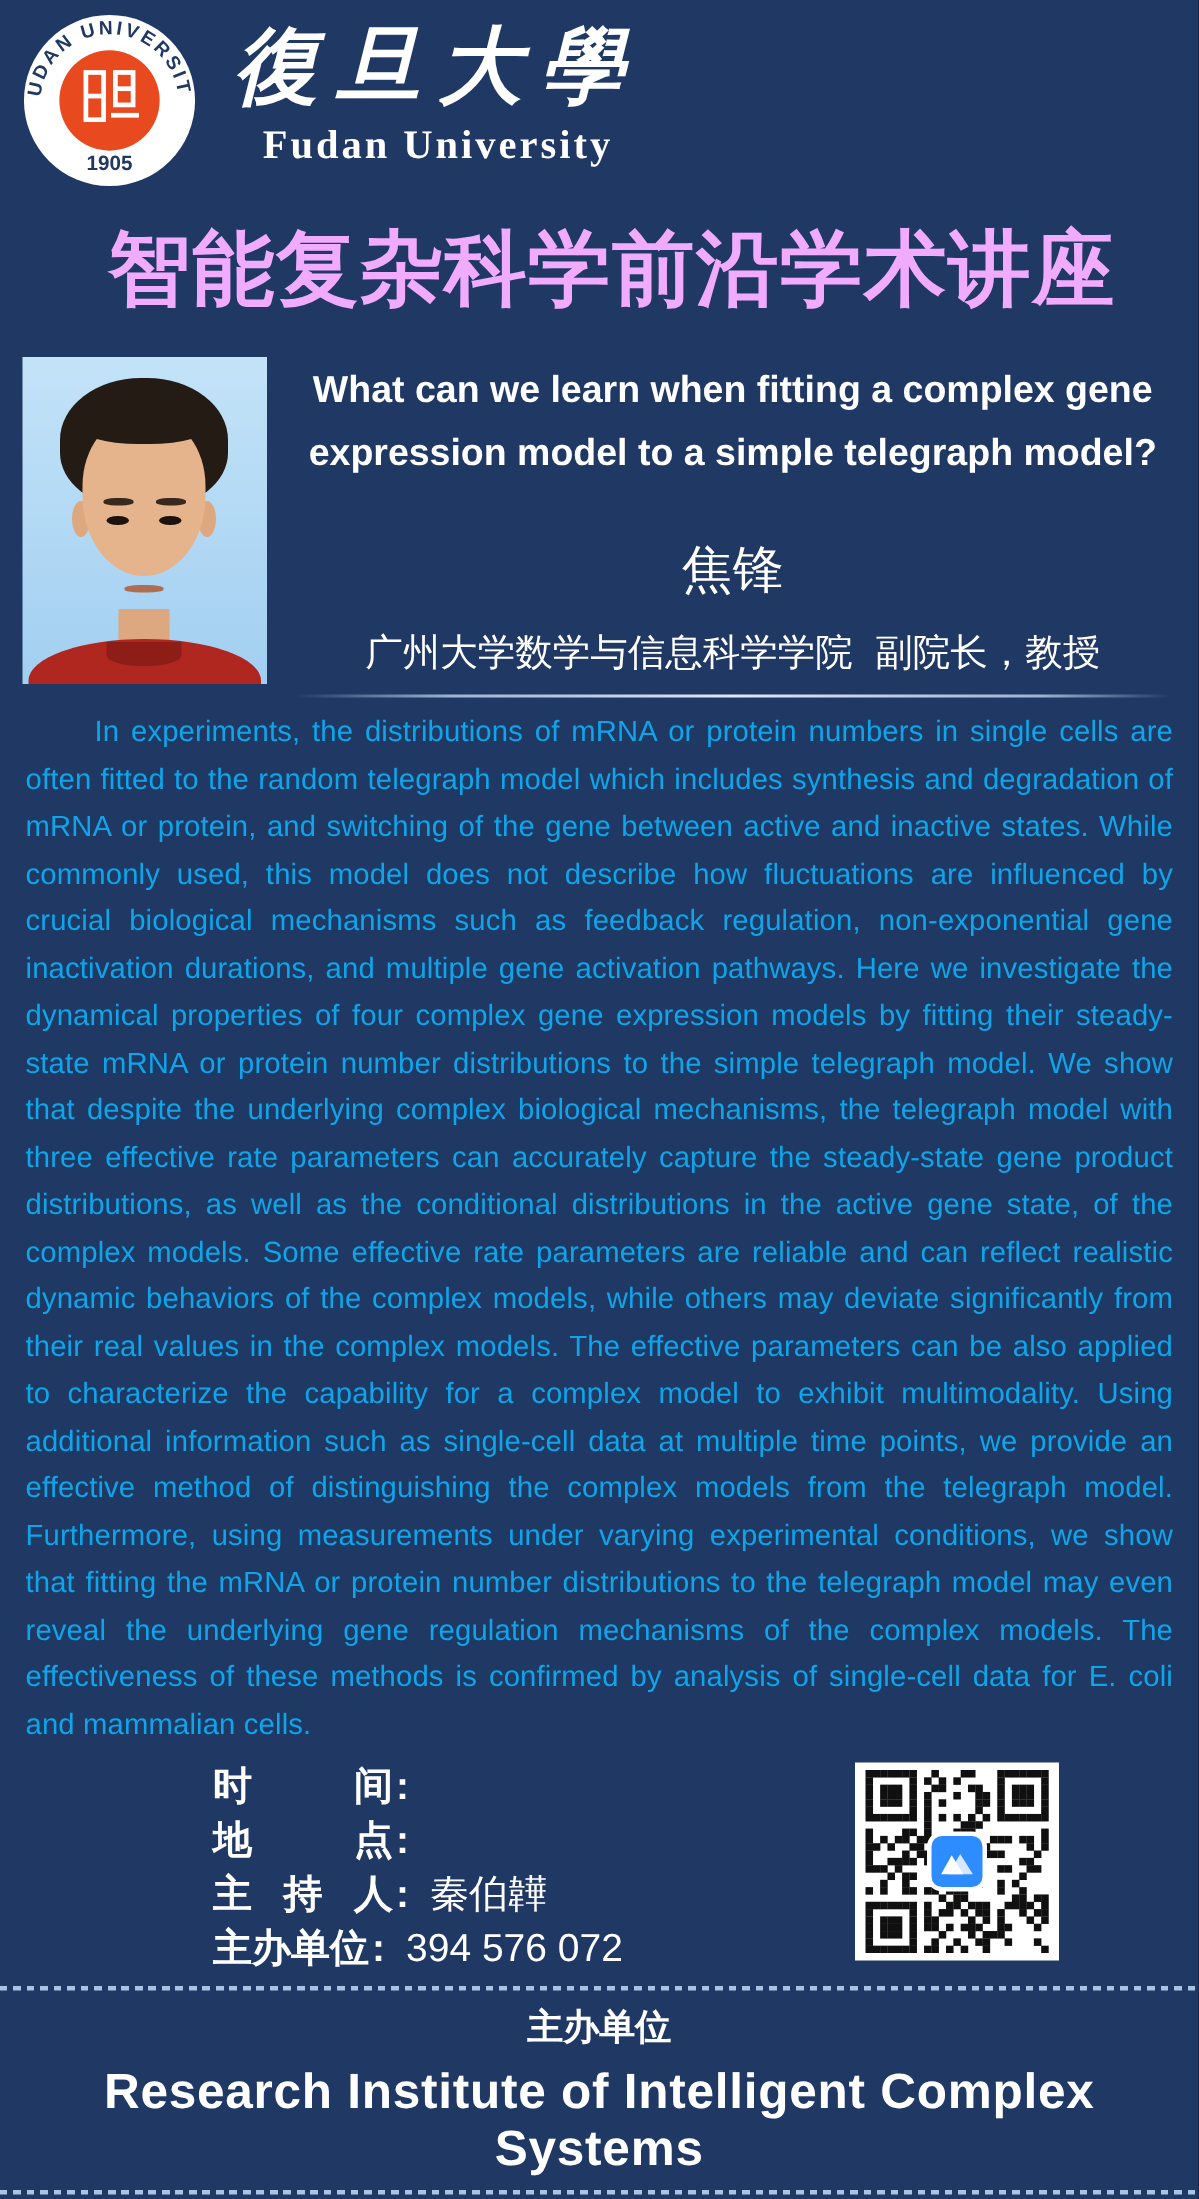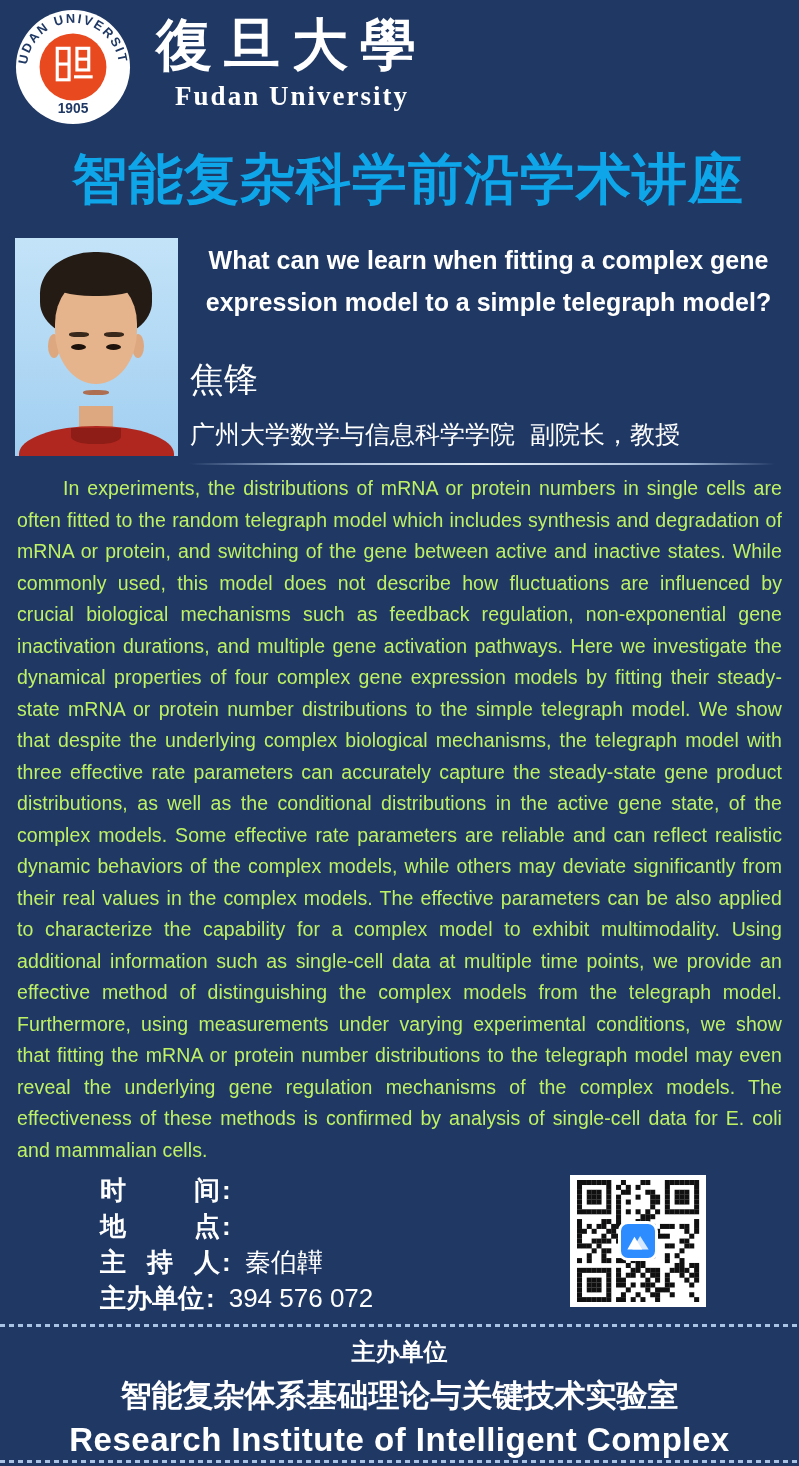--- a/index.html
+++ b/index.html
@@ -13,7 +13,7 @@
   .seal{width:118px;height:118px;flex-shrink:0;}
   .uni{margin-left:24px;display:flex;flex-direction:column;align-items:center;}
   .calligraphy{
-    font-family:"DejaVu Serif",serif;font-weight:bold;
+    font-family:"DejaVu Serif",serif;font-style:italic;font-weight:bold;
     font-size:56px;line-height:1.3;letter-spacing:12px;white-space:nowrap;
   }
   .uni-en{font-family:"Liberation Serif",serif;font-weight:bold;font-size:27px;letter-spacing:2px;margin-top:0px;}

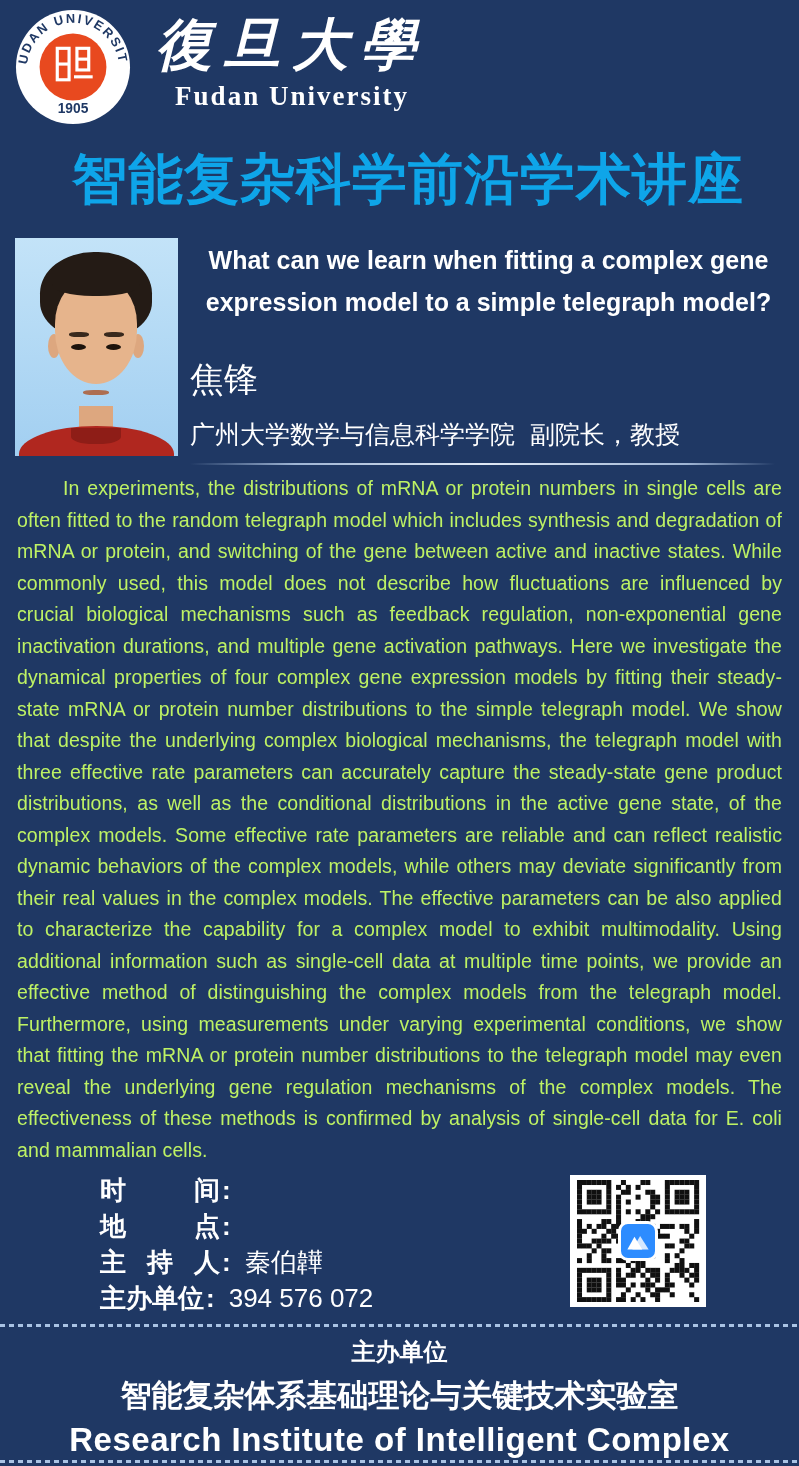--- a/index.html
+++ b/index.html
@@ -20,7 +20,7 @@
   
   .banner{
     margin-top:8px;text-align:center;font-size:55px;font-weight:900;
-    color:#0ea5e9;letter-spacing:1px;line-height:66px;padding-left:17px;
+    color:#f0abfc;letter-spacing:1px;line-height:66px;padding-left:17px;
   }
   
   .talk{display:flex;margin-top:26px;padding:0 12px 0 15px;gap:12px;}

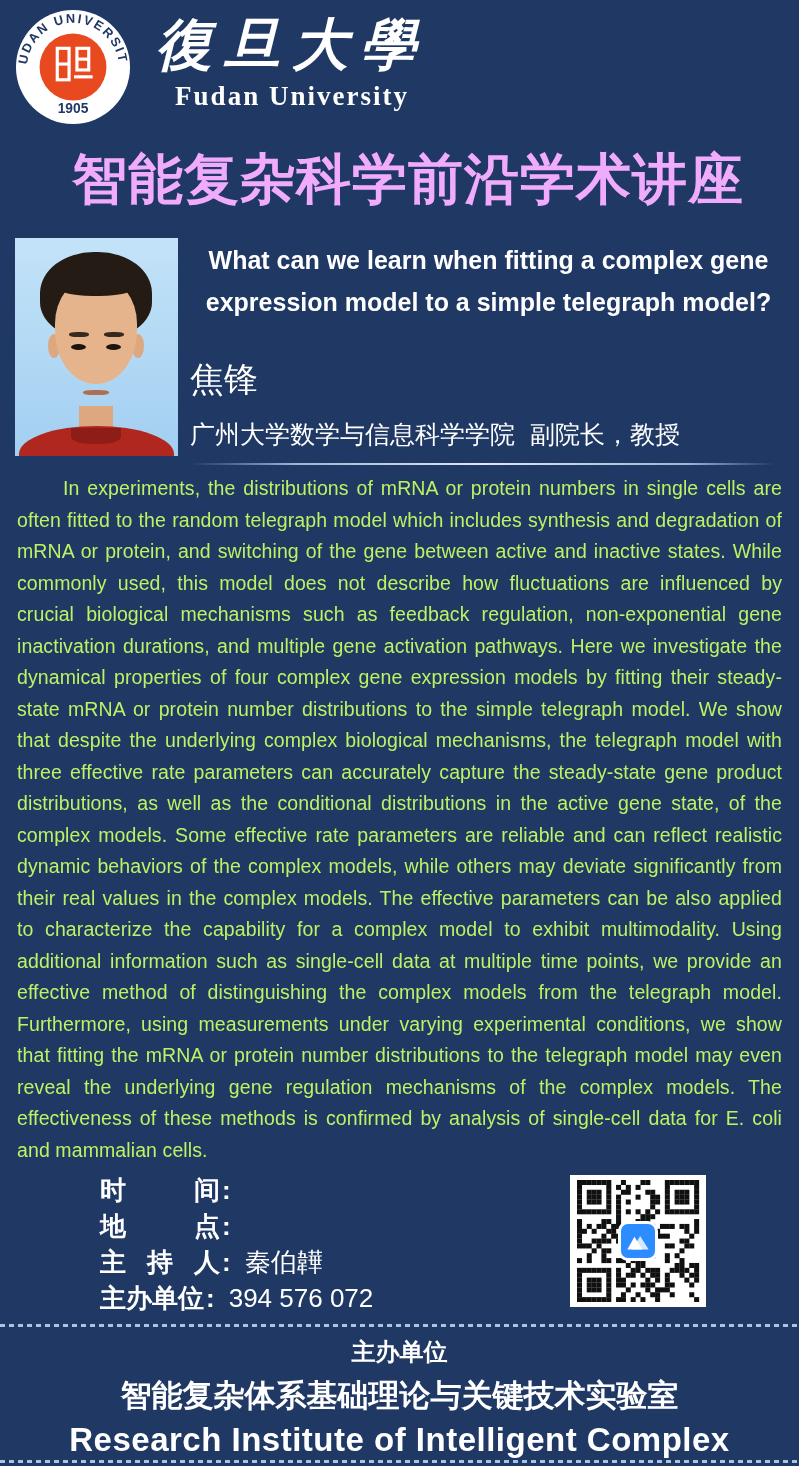--- a/index.html
+++ b/index.html
@@ -40,7 +40,7 @@
   .p-neck{top:168px;left:64px;width:34px;height:30px;background:#dda77f;}
   .p-shirt{top:188px;left:4px;width:155px;height:34px;background:#b0271f;border-radius:55% 55% 0 0/90% 90% 0 0;}
   .p-collar{top:190px;left:56px;width:50px;height:16px;background:#8e1d17;border-radius:0 0 45% 45%;}
-  .talk-right{flex:1;display:flex;flex-direction:column;align-items:flex-start;}
+  .talk-right{flex:1;display:flex;flex-direction:column;align-items:center;}
   .talk-title{font-size:25px;font-weight:bold;line-height:42px;text-align:center;margin-top:1px;}
   .speaker{font-family:"Liberation Serif",serif;font-size:34px;margin-top:34px;}
   .affiliation{font-family:Liberation Mono, monospace;font-size:25px;margin-top:15px;white-space:nowrap;}

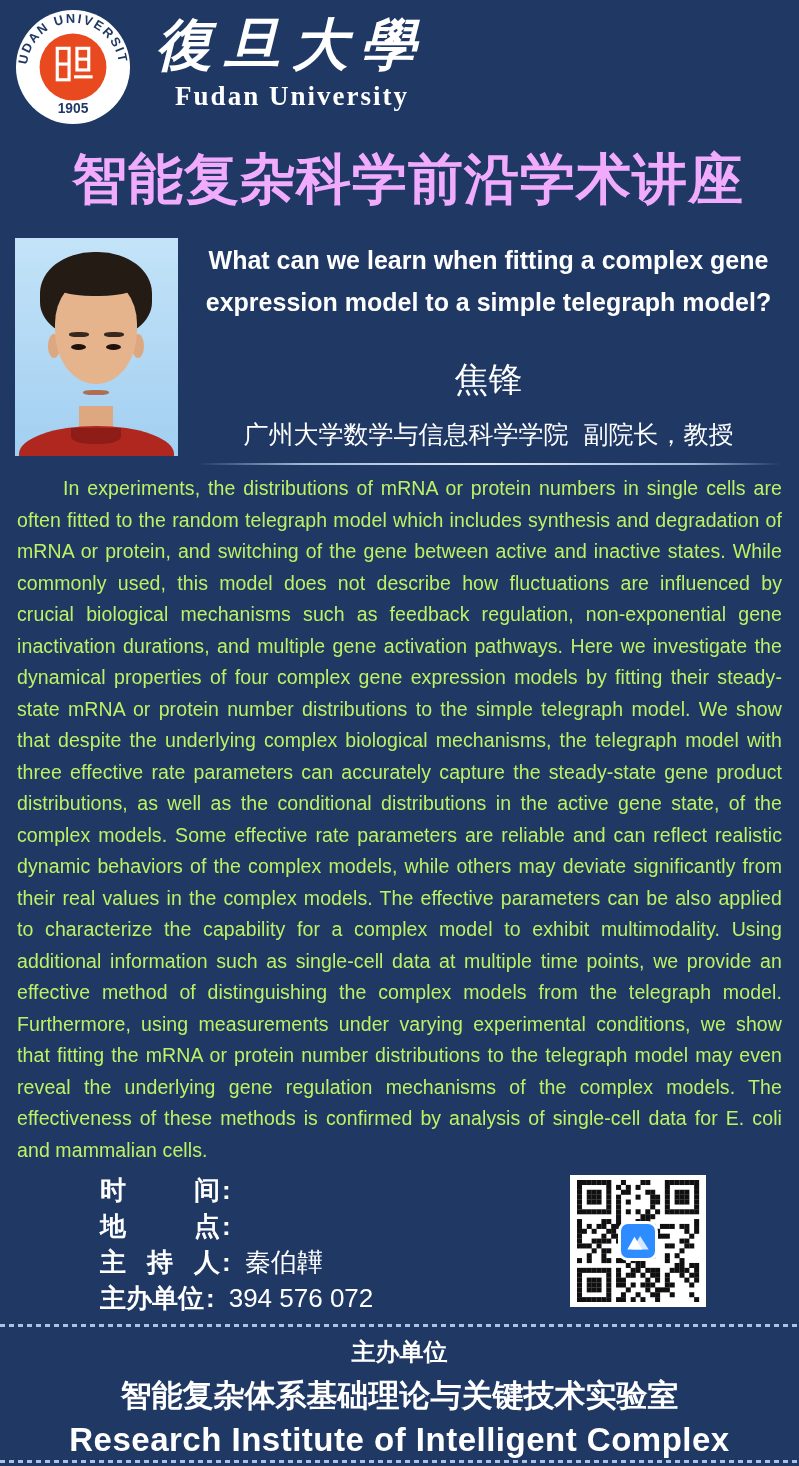--- a/index.html
+++ b/index.html
@@ -49,7 +49,7 @@
   
   .abstract{
     margin:8px 17px 0 17px;font-size:19.5px;line-height:31.5px;
-    text-align:justify;text-indent:46px;color:#bef264;letter-spacing:0.1px;
+    text-align:justify;text-indent:46px;color:#0ea5e9;letter-spacing:0.1px;
   }
   
   .meeting{position:relative;margin-top:6px;height:146px;}

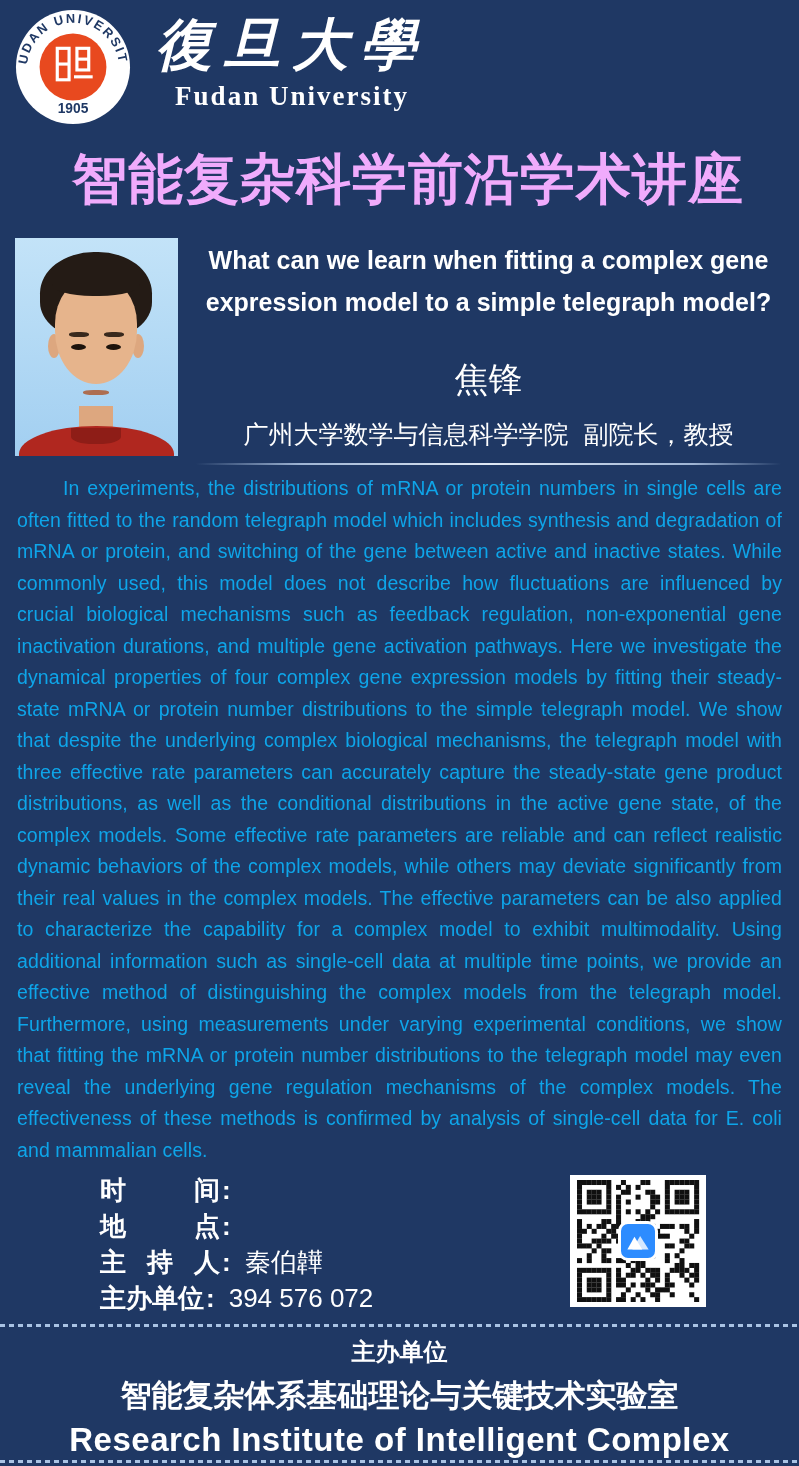--- a/index.html
+++ b/index.html
@@ -54,7 +54,7 @@
   
   .meeting{position:relative;margin-top:6px;height:146px;}
   .rows{margin-left:100px;}
-  .m-row{height:36px;display:flex;align-items:center;font-size:26px;white-space:nowrap;}
+  .m-row{height:36px;display:flex;align-items:center;font-size:26px;white-space:nowrap;margin-left:42px;}
   .m-label{font-weight:bold;display:inline-block;width:120px;text-align:justify;text-align-last:justify;}
   .m-label.wide{width:auto;text-align-last:auto;}
   .m-colon{font-weight:bold;margin:0 14px 0 2px;}

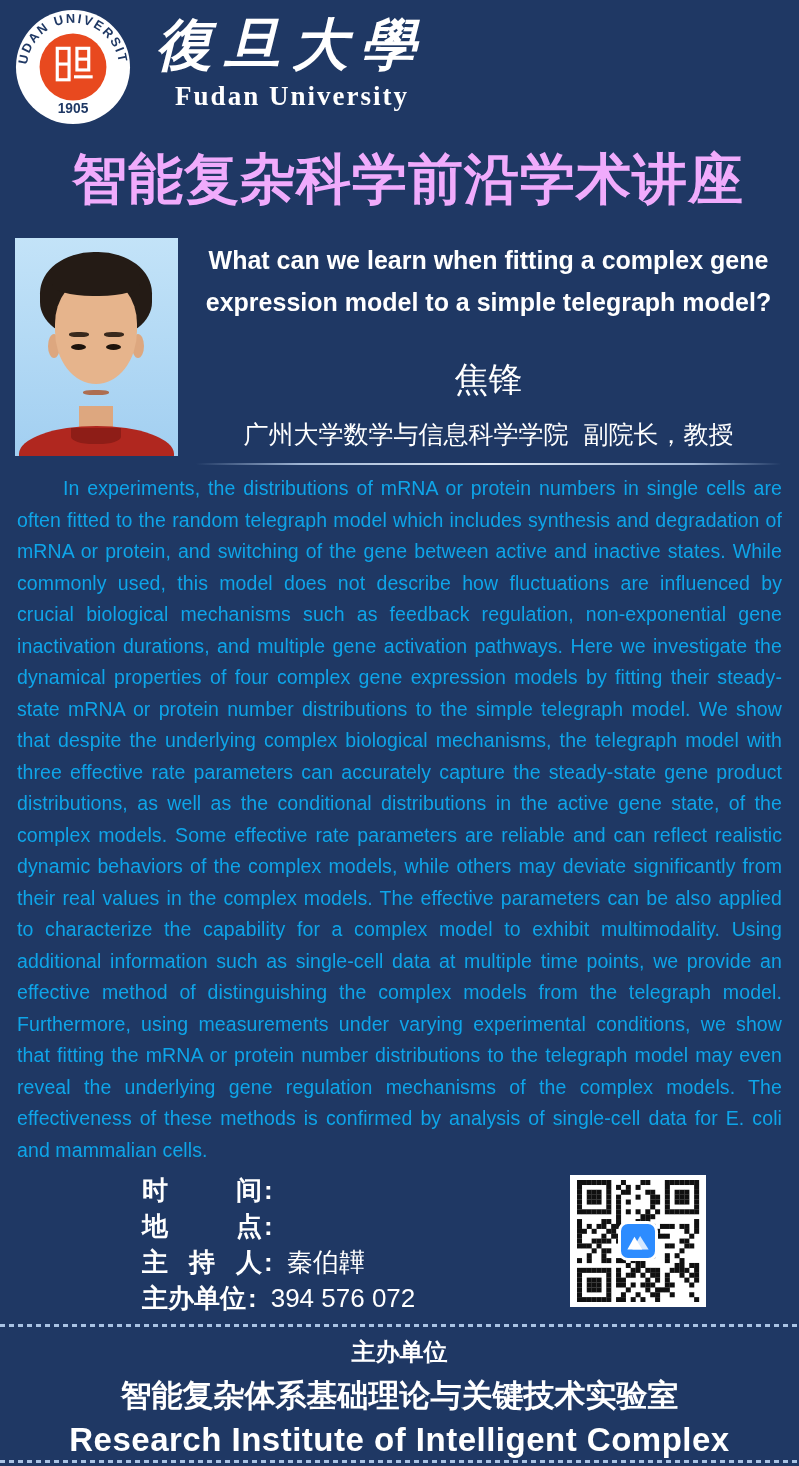--- a/index.html
+++ b/index.html
@@ -447,7 +447,6 @@
   <div class="dashed"></div>
   <div class="footer">
     <div class="host-label">主办单位</div>
-    <div class="org-cn">智能复杂体系基础理论与关键技术实验室</div>
     <div class="org-en">Research Institute of Intelligent Complex Systems</div>
   </div>
   <div class="dashed dashed-bottom"></div>

